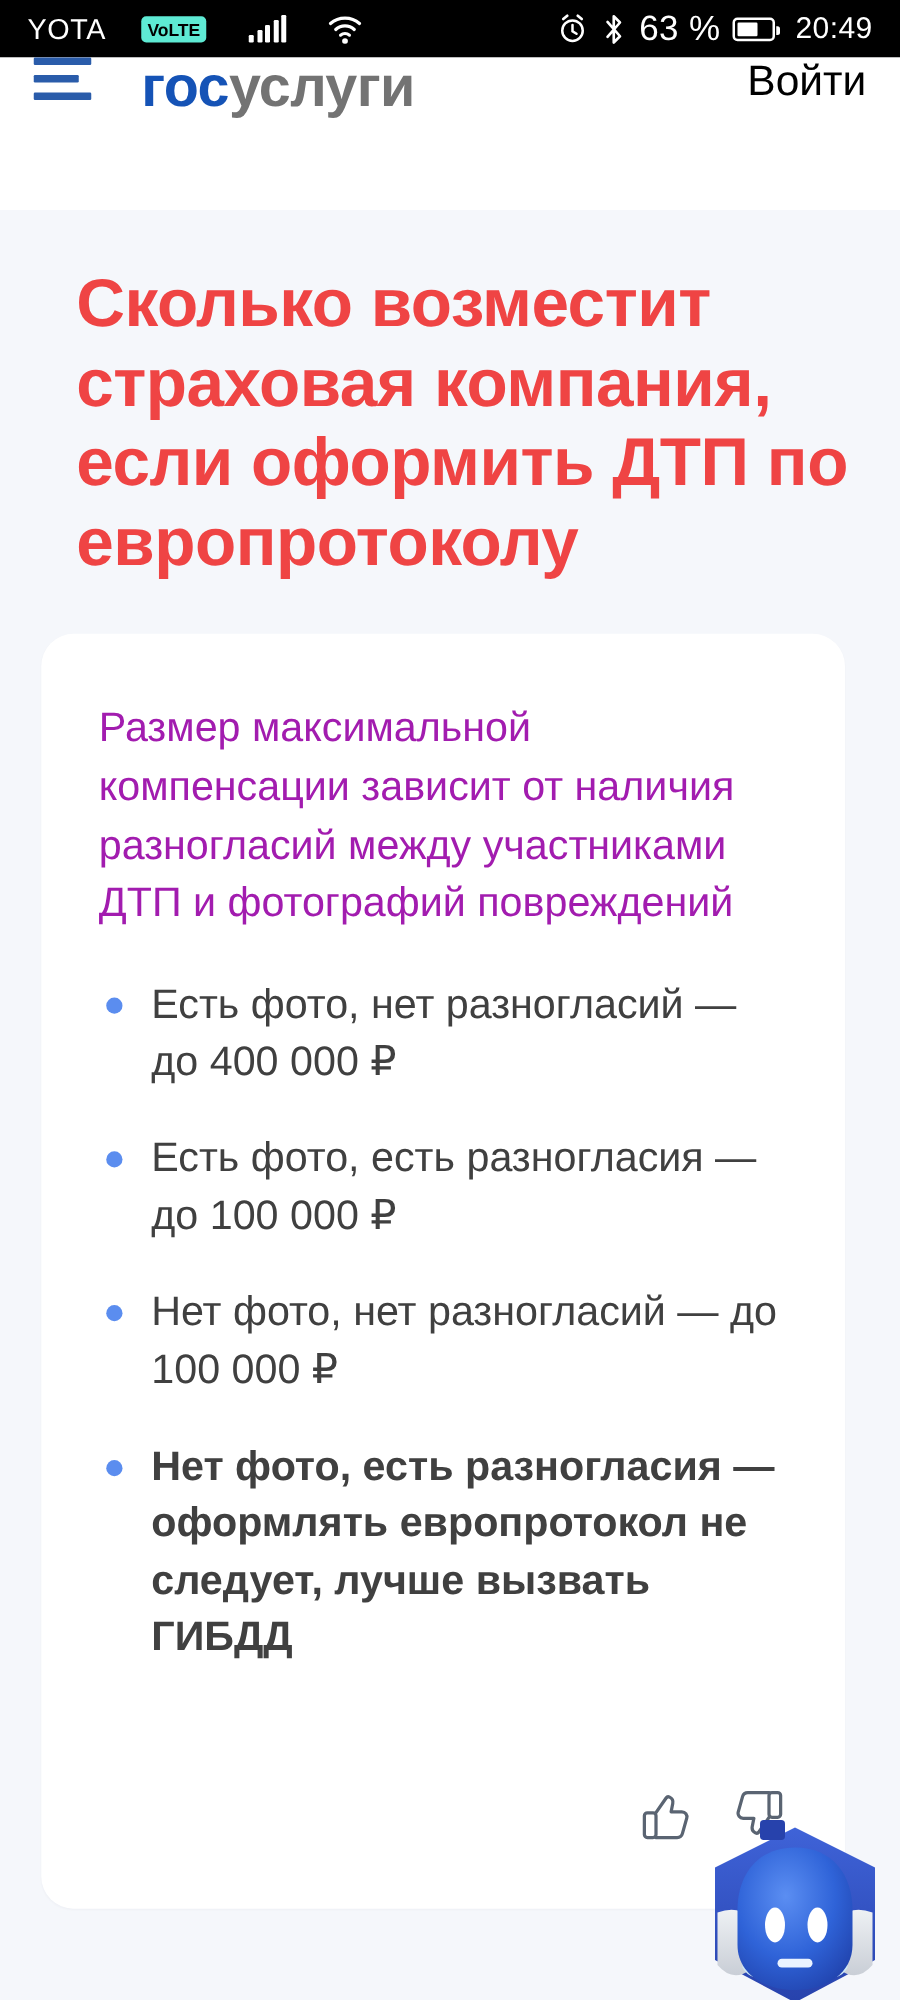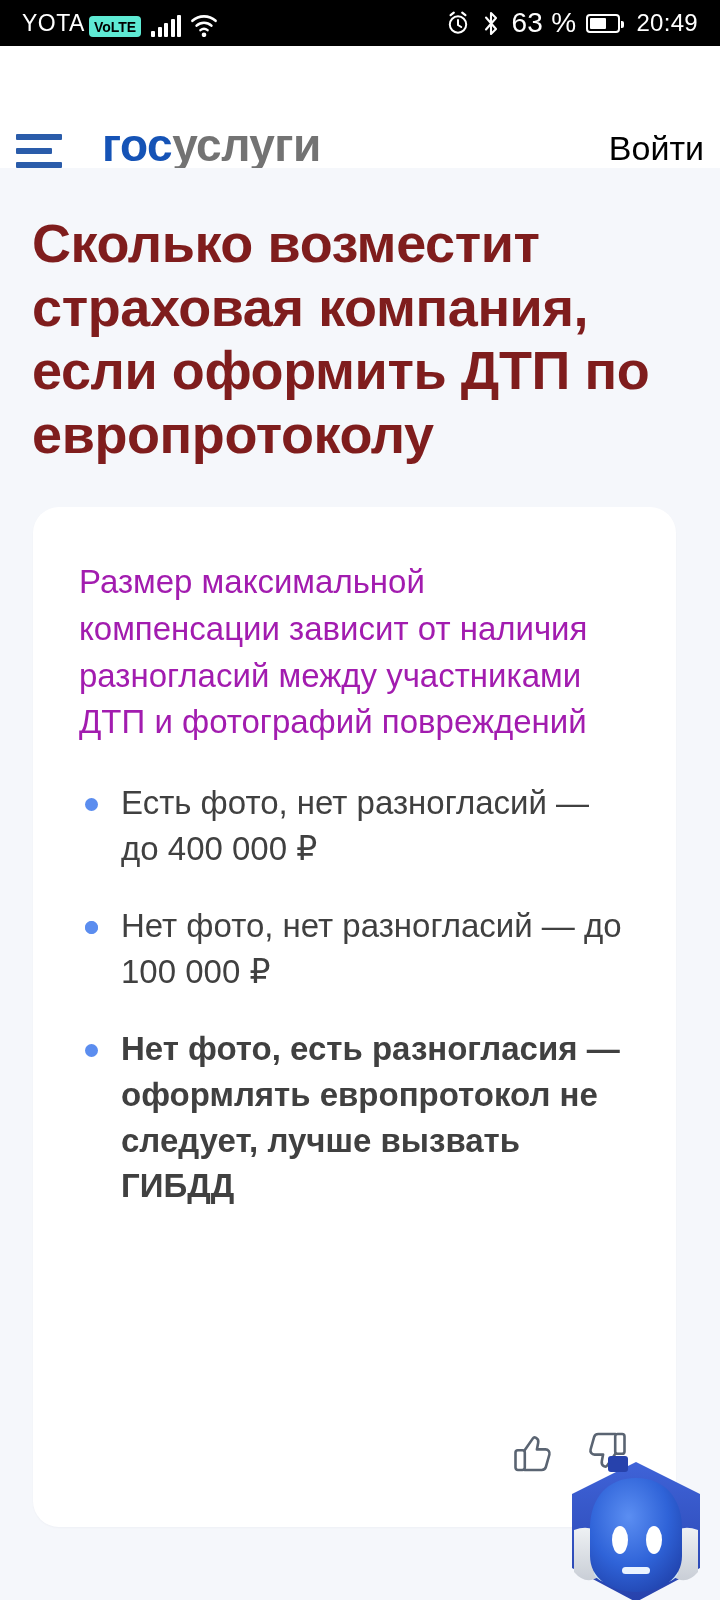--- a/index.html
+++ b/index.html
@@ -19,7 +19,7 @@
     font-size:24px;letter-spacing:.3px;
     position:relative;
   }
-  .sb-left{display:flex;align-items:flex-end;gap:4px;}
+  .sb-left{display:flex;align-items:center;gap:28px;}
   .sb-right{display:flex;align-items:center;gap:10px;margin-left:auto;}
   .carrier{font-size:23px;font-weight:400;letter-spacing:.5px;}
   .volte{

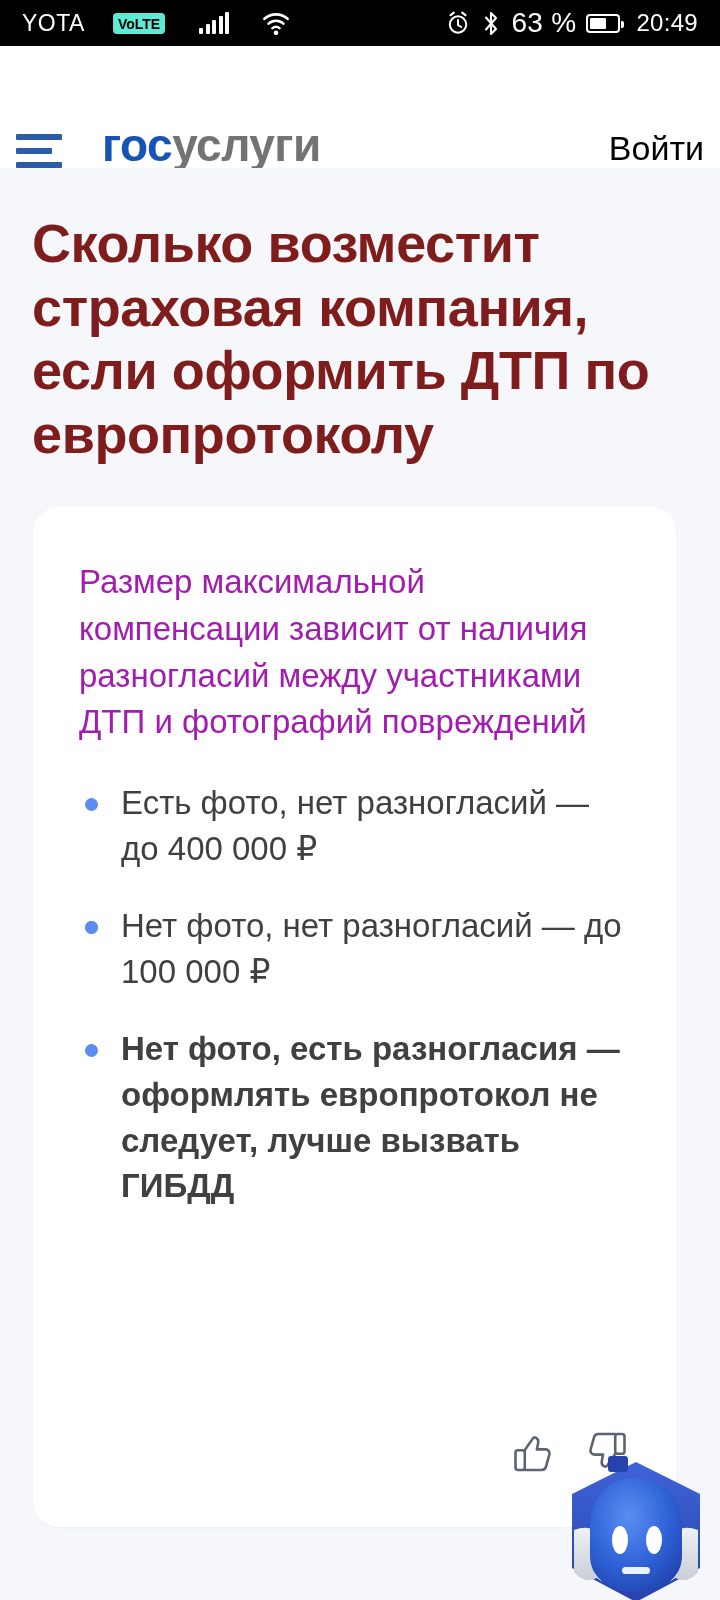--- a/index.html
+++ b/index.html
@@ -52,7 +52,7 @@
   
   .appbar{
     height:122px;background:#fff;width:720px;
-    display:flex;align-items:flex-end;padding:0 16px;
+    display:flex;align-items:flex-start;padding:0 27px;
     position:relative;
   }
   .burger{width:46px;height:34px;display:flex;flex-direction:column;justify-content:space-between;cursor:pointer;}

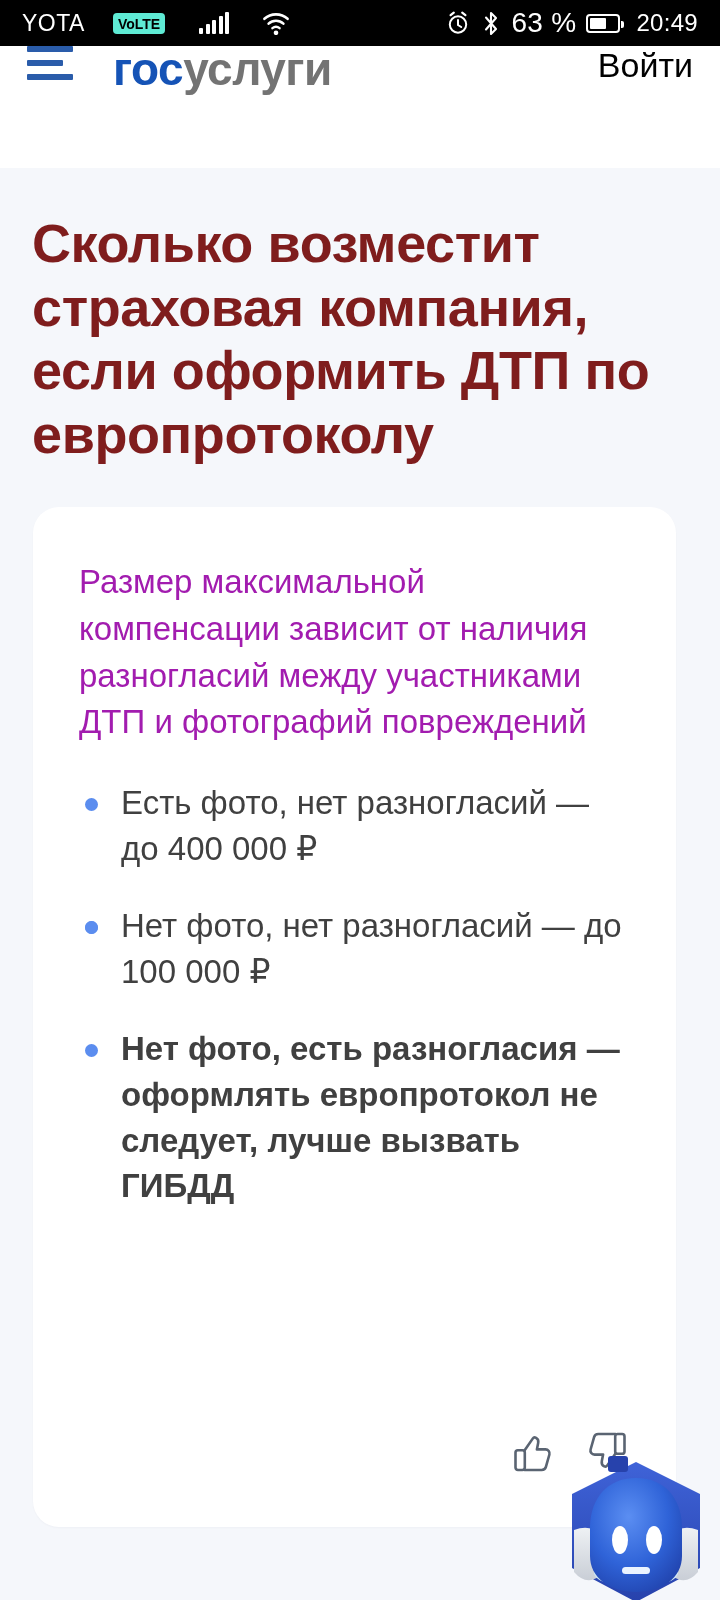--- a/index.html
+++ b/index.html
@@ -77,10 +77,11 @@
     position:relative;min-height:1432px;
   }
   h1.title{
-    color:#7f1d1d;
+    color:#ef4444;
     font-size:54px;line-height:1.18;font-weight:700;
     letter-spacing:-.4px;
     padding:44px 34px 0 32px;
+    margin-left:29px;
   }
 
   .card{

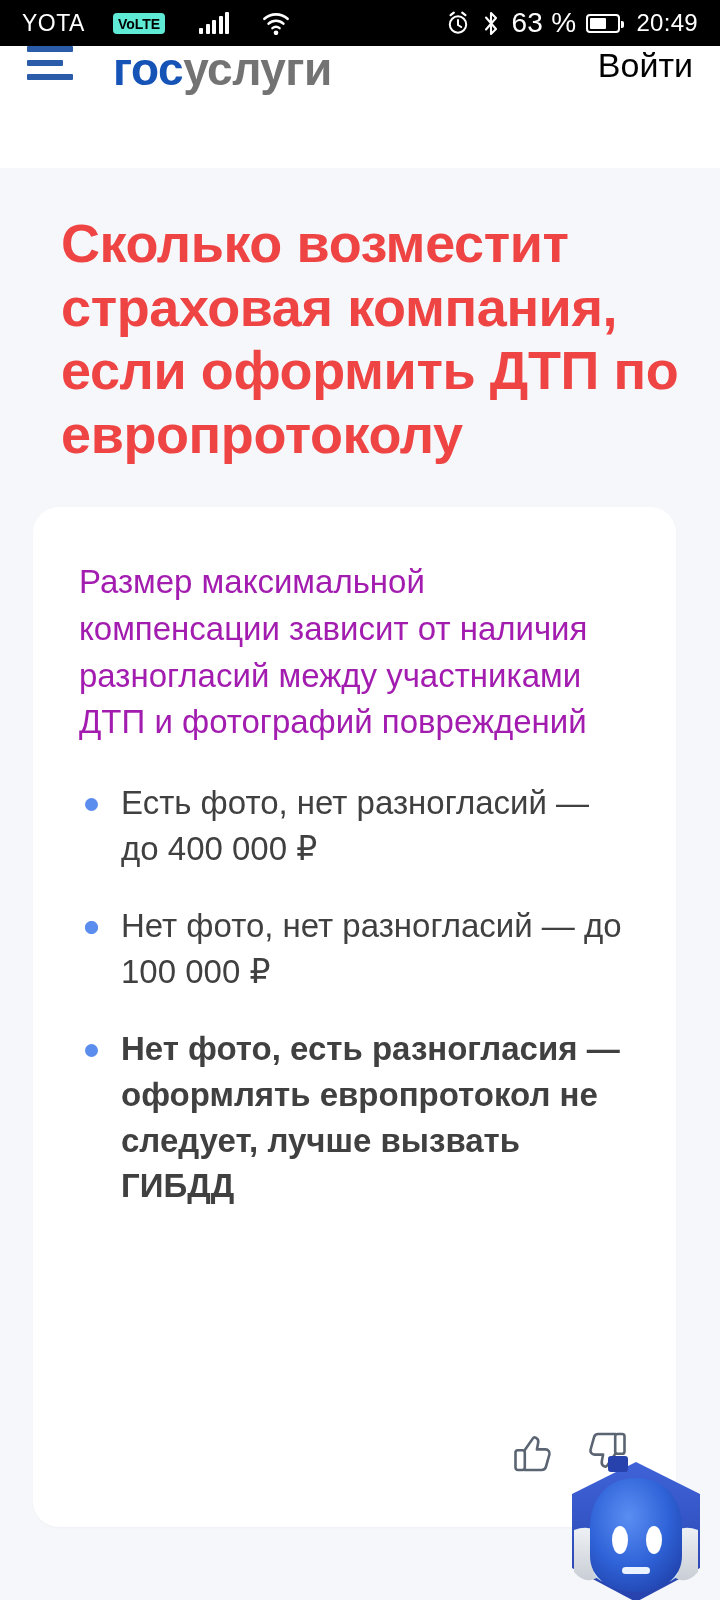--- a/index.html
+++ b/index.html
@@ -189,6 +189,7 @@
       </li>
       <li>
         <span class="dot"></span>
+        <span>Есть фото, есть разногласия — до 100 000 ₽</span>
       </li>
       <li>
         <span class="dot"></span>

